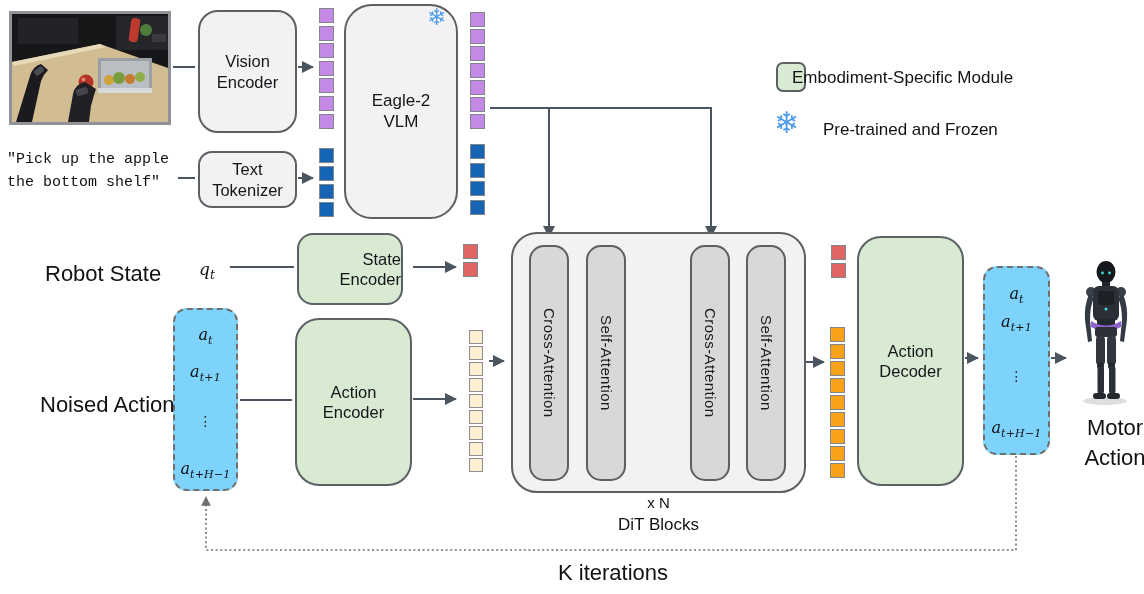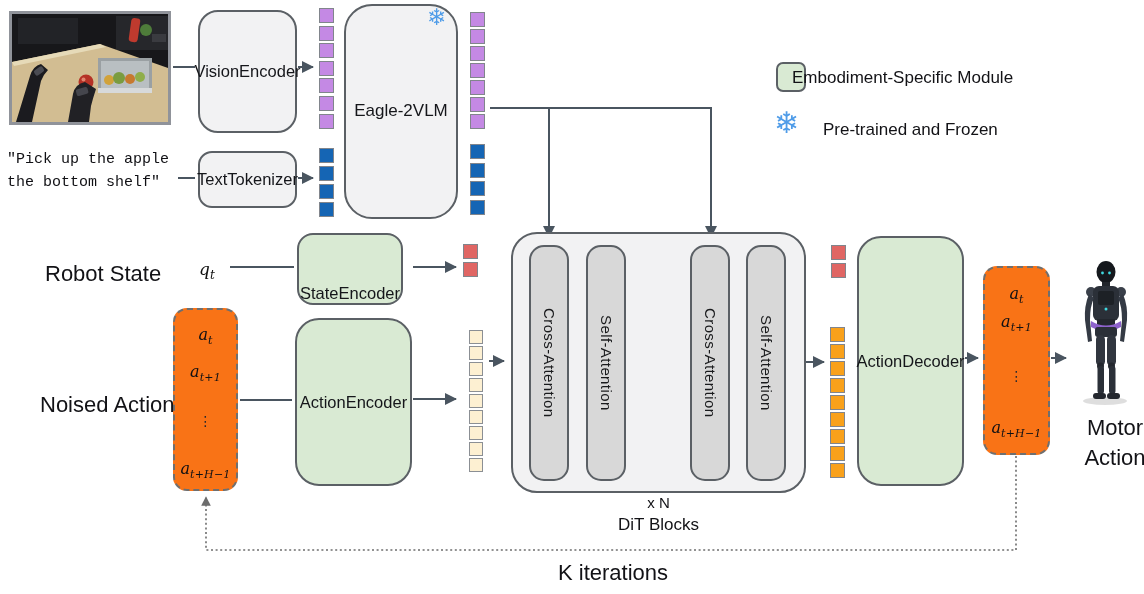--- a/index.html
+++ b/index.html
@@ -15,7 +15,7 @@
   
   .box{
     position:absolute;box-sizing:border-box;border:2px solid #5b6065;
-    display:flex;flex-direction:row;align-items:center;justify-content:center;
+    display:flex;flex-direction:column;align-items:center;justify-content:center;
     text-align:center;line-height:1.22;font-size:16.5px;color:#15161a;
   }
   .box.gray{background:#f2f2f3;}

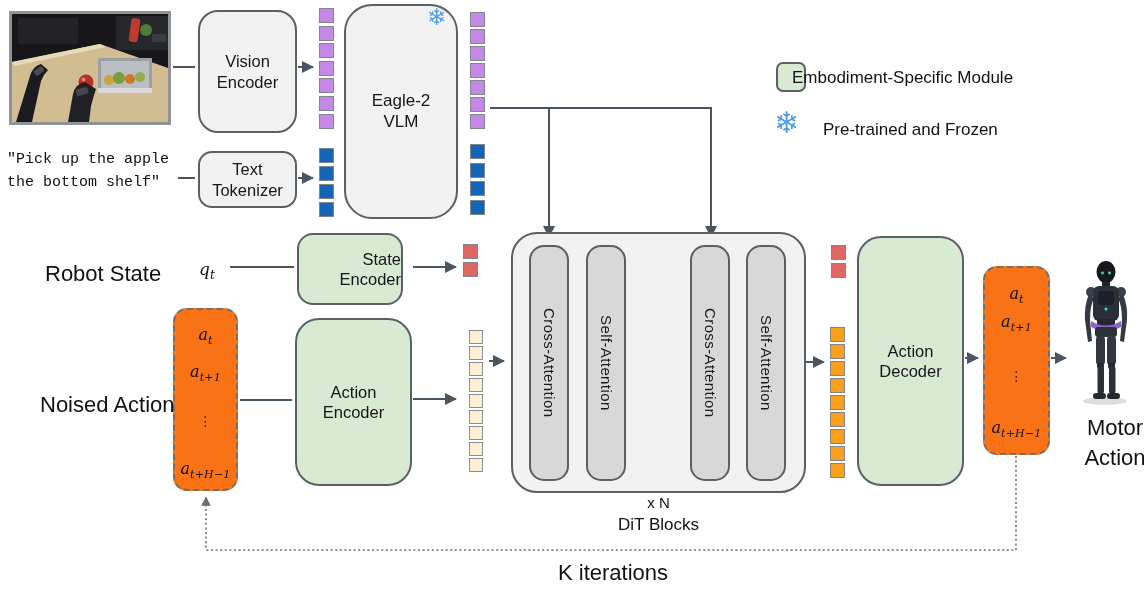--- a/index.html
+++ b/index.html
@@ -43,7 +43,7 @@
 
   
   .dashedbox{
-    position:absolute;box-sizing:border-box;border:2px dashed #6f6f6f;border-radius:14px;background:#f97316;
+    position:absolute;box-sizing:border-box;border:2px dashed #6f6f6f;border-radius:14px;background:#7dd3fc;
   }
   #noised-box{left:173px;top:308px;width:65px;height:183px;}
   #output-box{left:983px;top:266px;width:67px;height:189px;}

